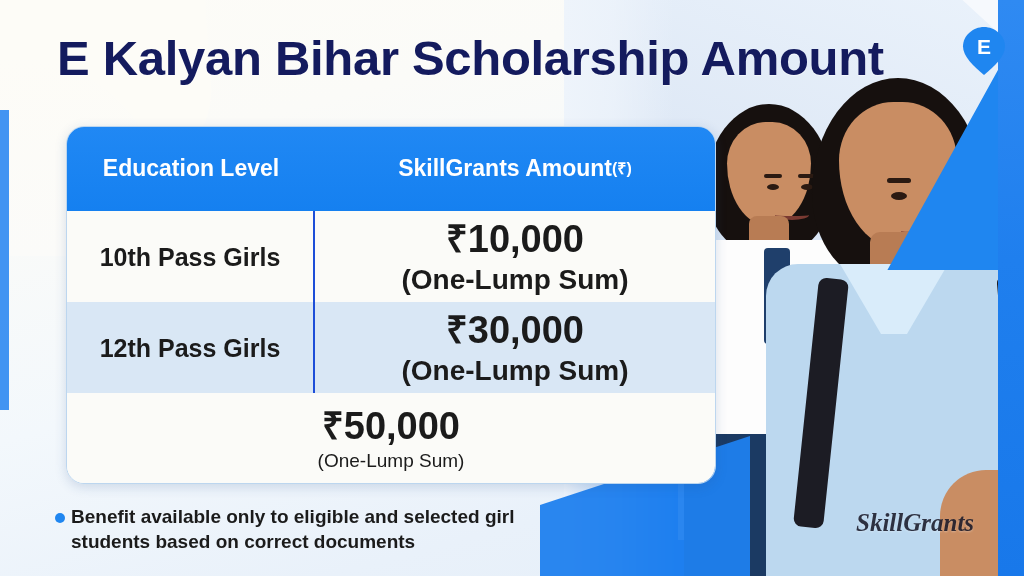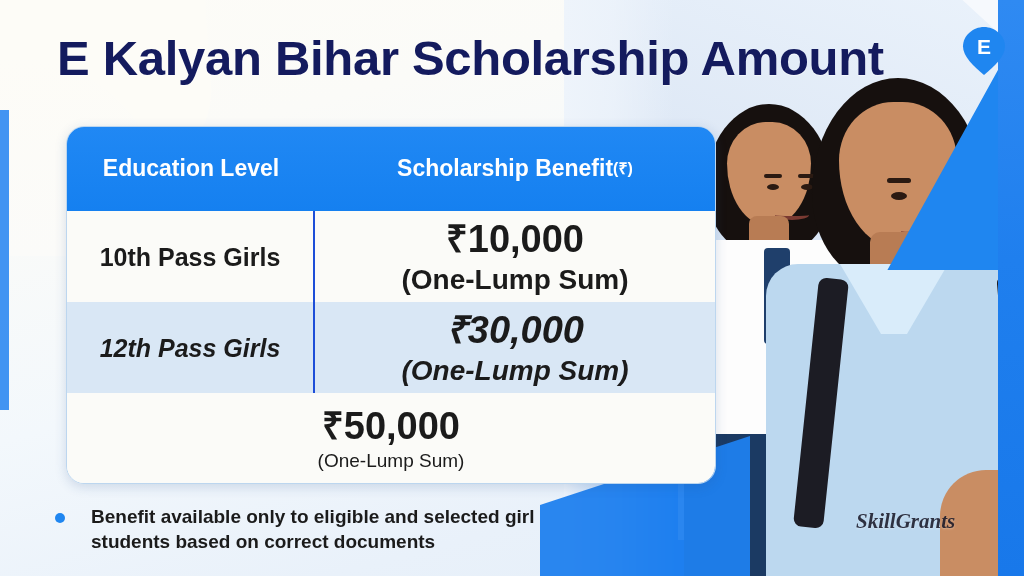--- a/index.html
+++ b/index.html
@@ -289,7 +289,7 @@
       <div class="th th-1">Education Level</div>
       <div class="th th-2">
         <div>
-          <span>Scholarship Benefit</span><span class="rs">(₹)</span><br>
+          <span>SkillGrants Amount</span><span class="rs">(₹)</span><br>
         </div>
       </div>
     </div>

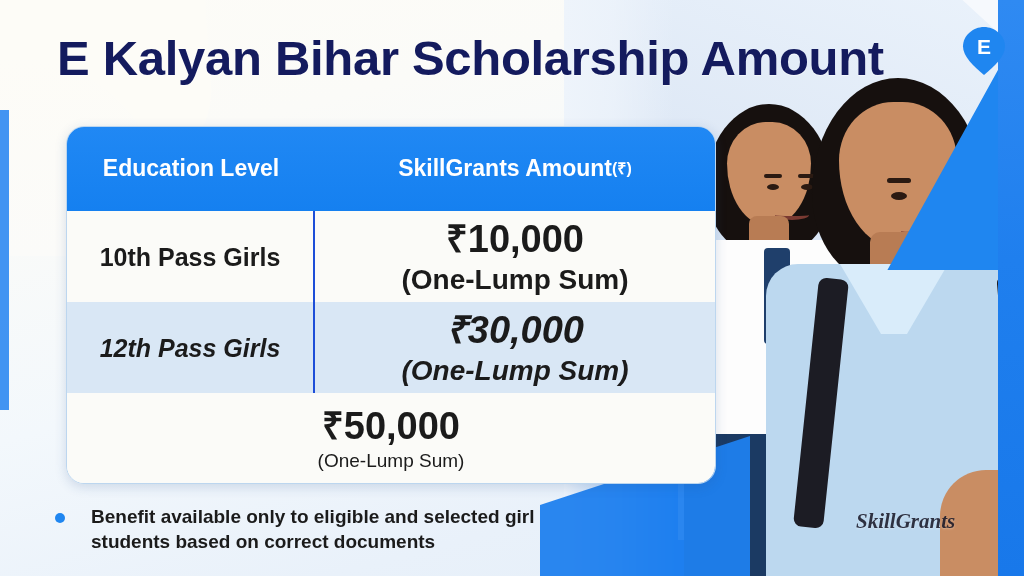--- a/index.html
+++ b/index.html
@@ -182,7 +182,7 @@
   .th-2 .rs { font-size:16px; vertical-align:2px; }
 
   .trow { display:flex; min-height:90px; background:#fbfbf8; }
-  .trow.alt { background:#d9e7f5;font-style:italic; }
+  .trow.alt { background:#d9e7f5; }
   .td {
     display:flex; align-items:center; justify-content:center;
     text-align:center; color:#1b1b1b;

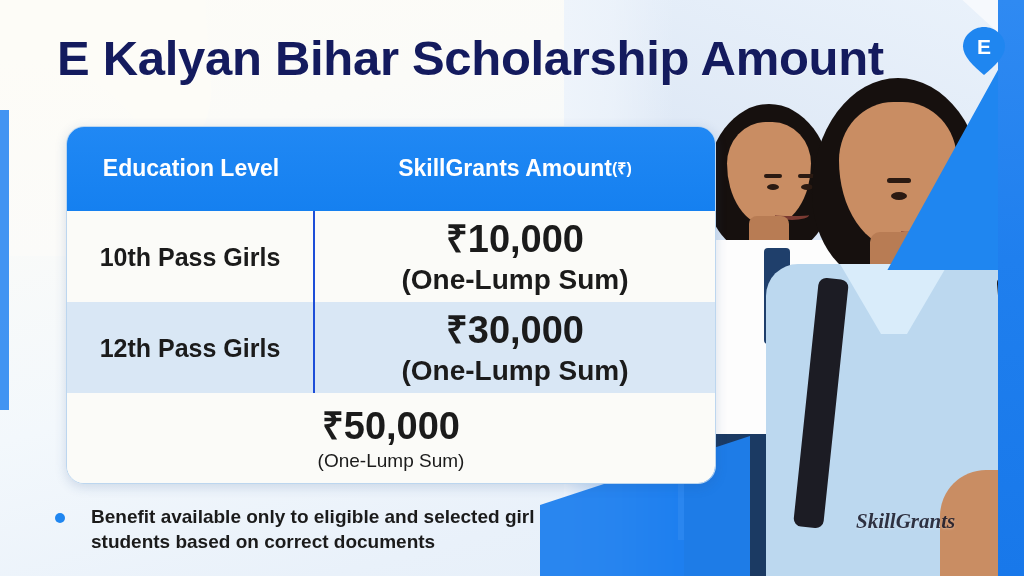--- a/index.html
+++ b/index.html
@@ -199,7 +199,7 @@
   
   .note {
     position:absolute; left:55px; top:504px;
-    display:flex; align-items:flex-start; gap:26px;
+    display:flex; align-items:flex-start; gap:6px;
     z-index:6; max-width:540px;justify-content:space-between;
   }
   .note-dot {

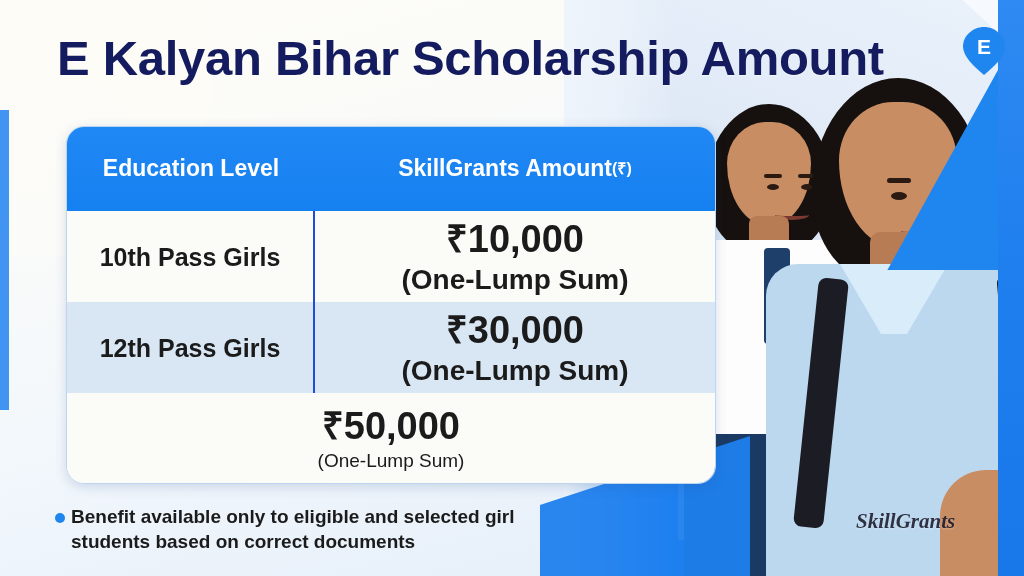--- a/index.html
+++ b/index.html
@@ -215,7 +215,7 @@
     position:absolute; left:856px; top:509px;
     font-family:"Liberation Serif", serif;
     font-style:italic; font-weight:bold;
-    font-size:21px; color:#1a1a2a;
+    font-size:25px; color:#1a1a2a;
     opacity:.88; z-index:7;
     text-shadow:0 1px 2px rgba(255,255,255,.35);
   }

